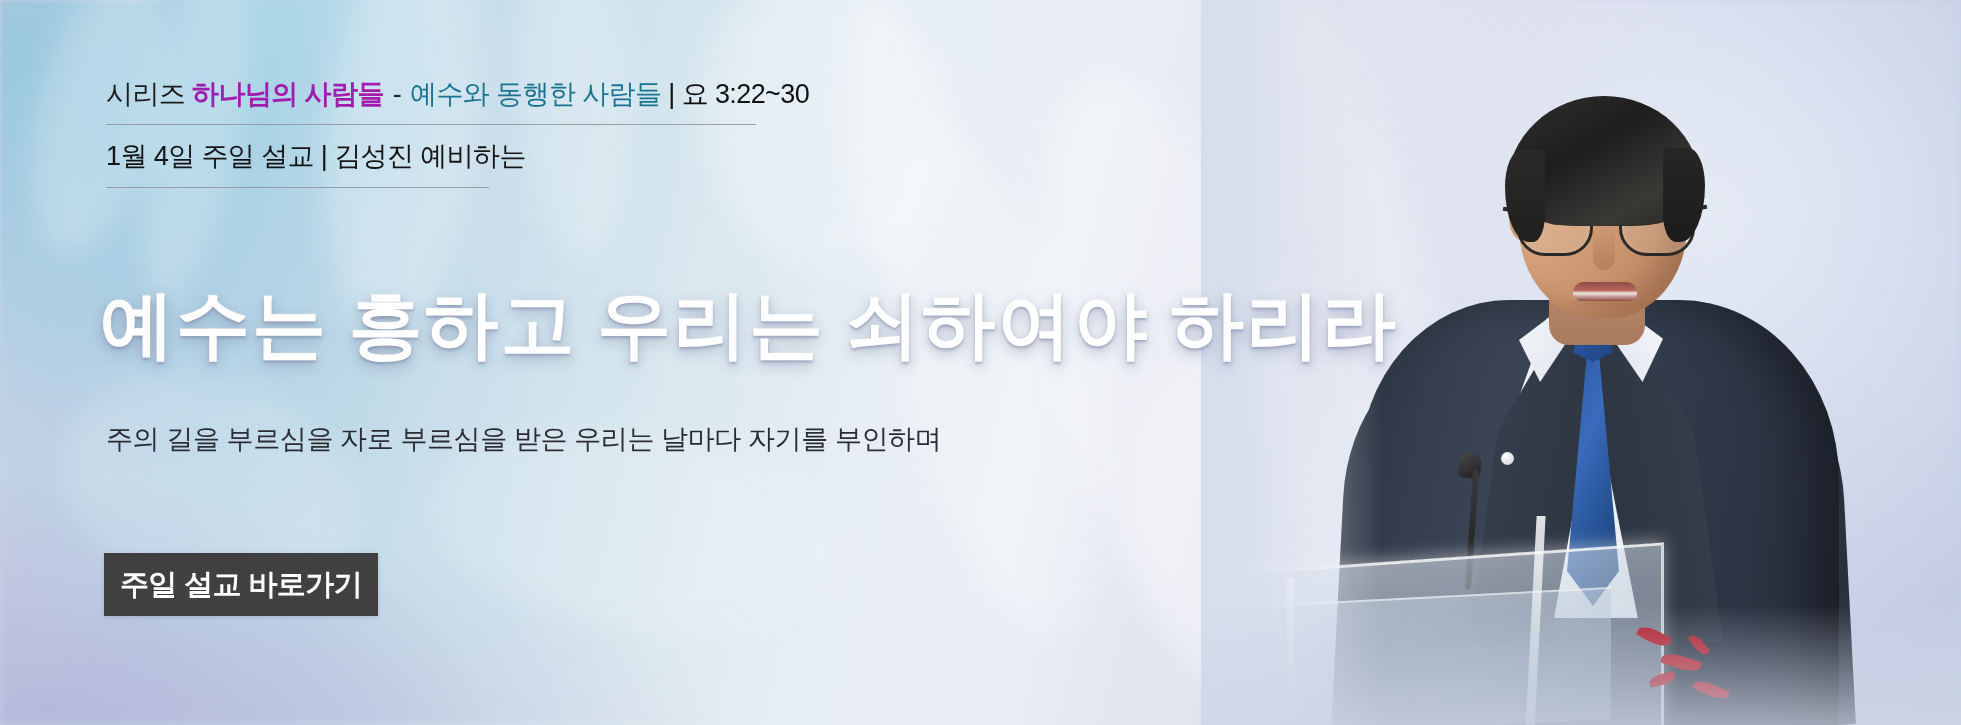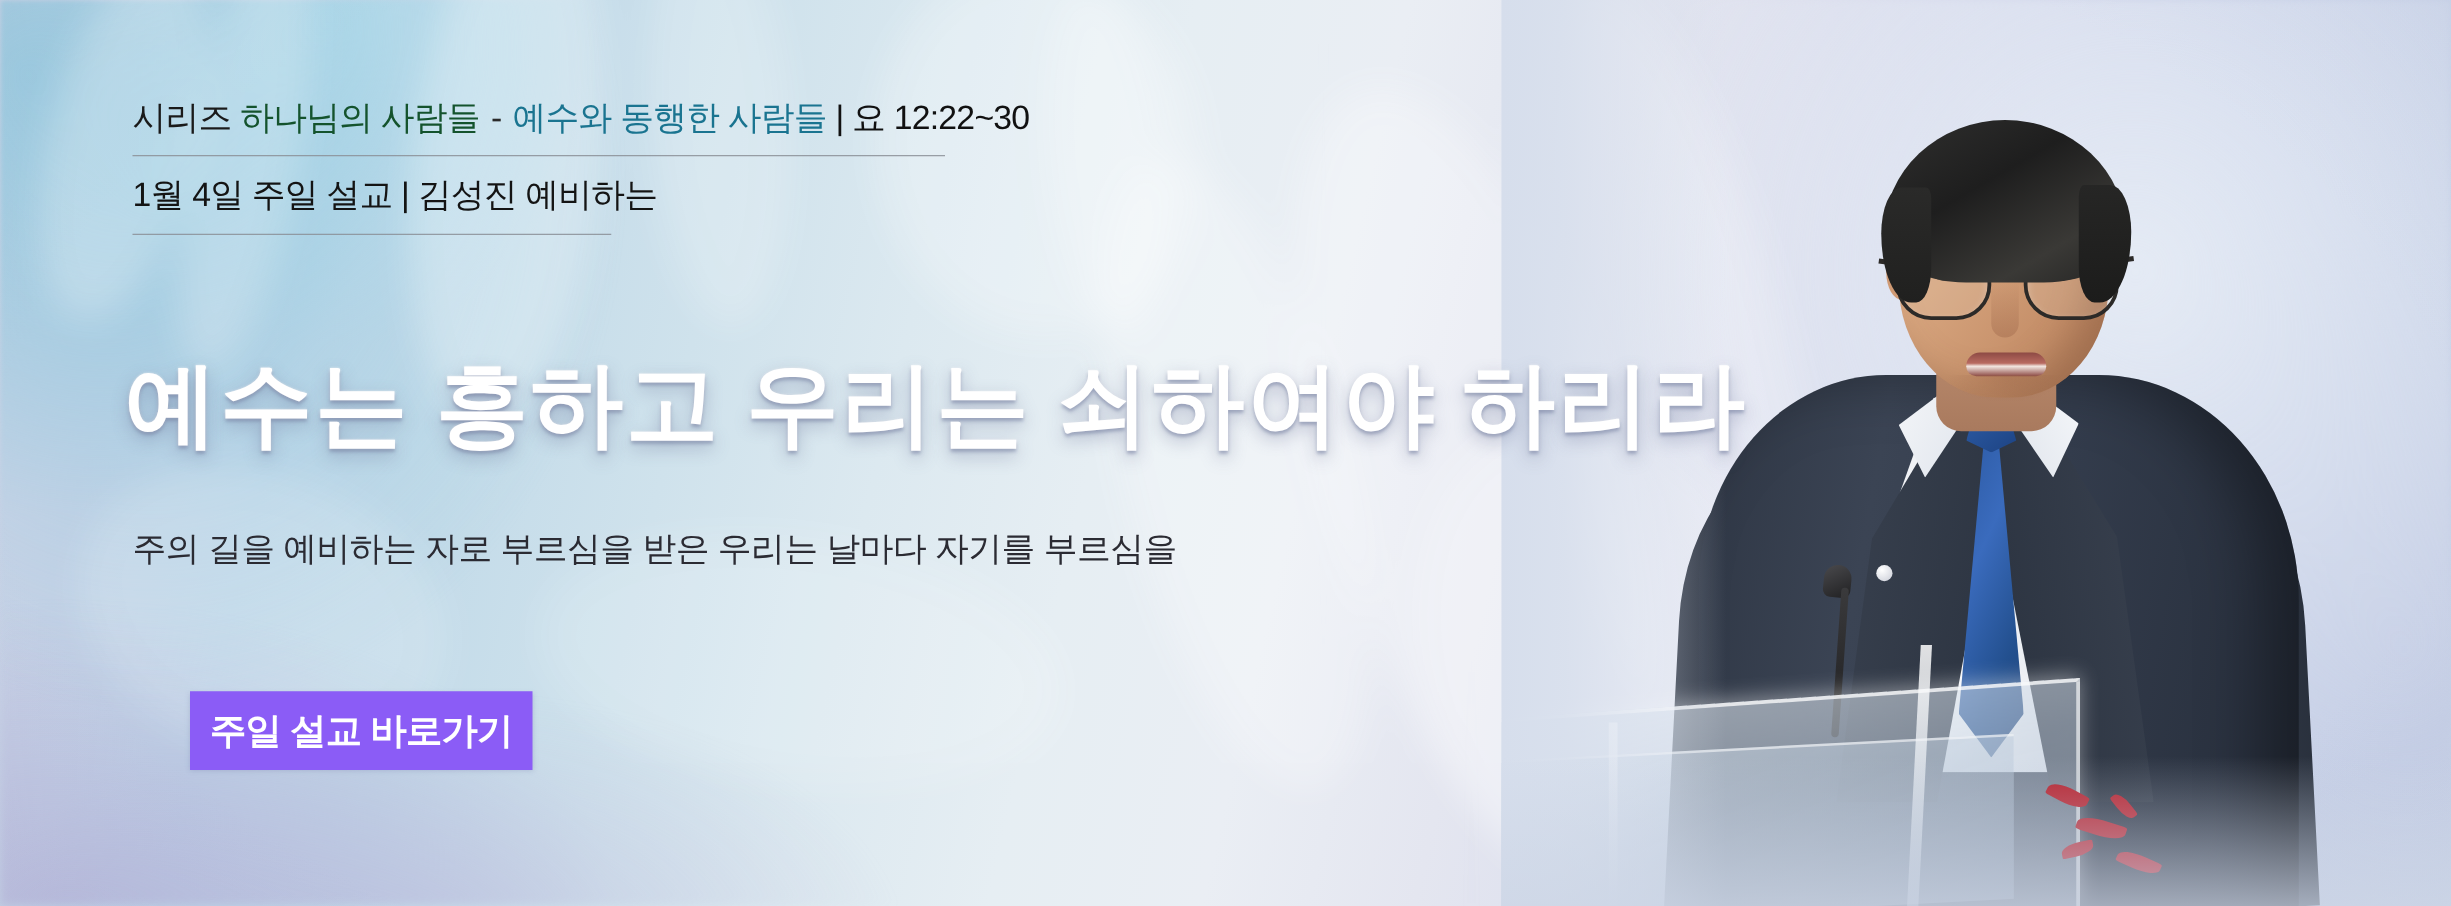--- a/index.html
+++ b/index.html
@@ -88,7 +88,7 @@
     color:#1a1a1a;
   }
   .series-kicker{font-weight:400;color:#1a1a1a;}
-  .series-title{font-weight:400;color:#14532d;}
+  .series-title{font-weight:700;color:#a21caf;}
   .series-dash{font-weight:400;color:#2a2a2a;padding:0 2px;}
   .series-sub{color:#1a7490;font-weight:400;}
   .series-ref{color:#111;font-weight:400;}

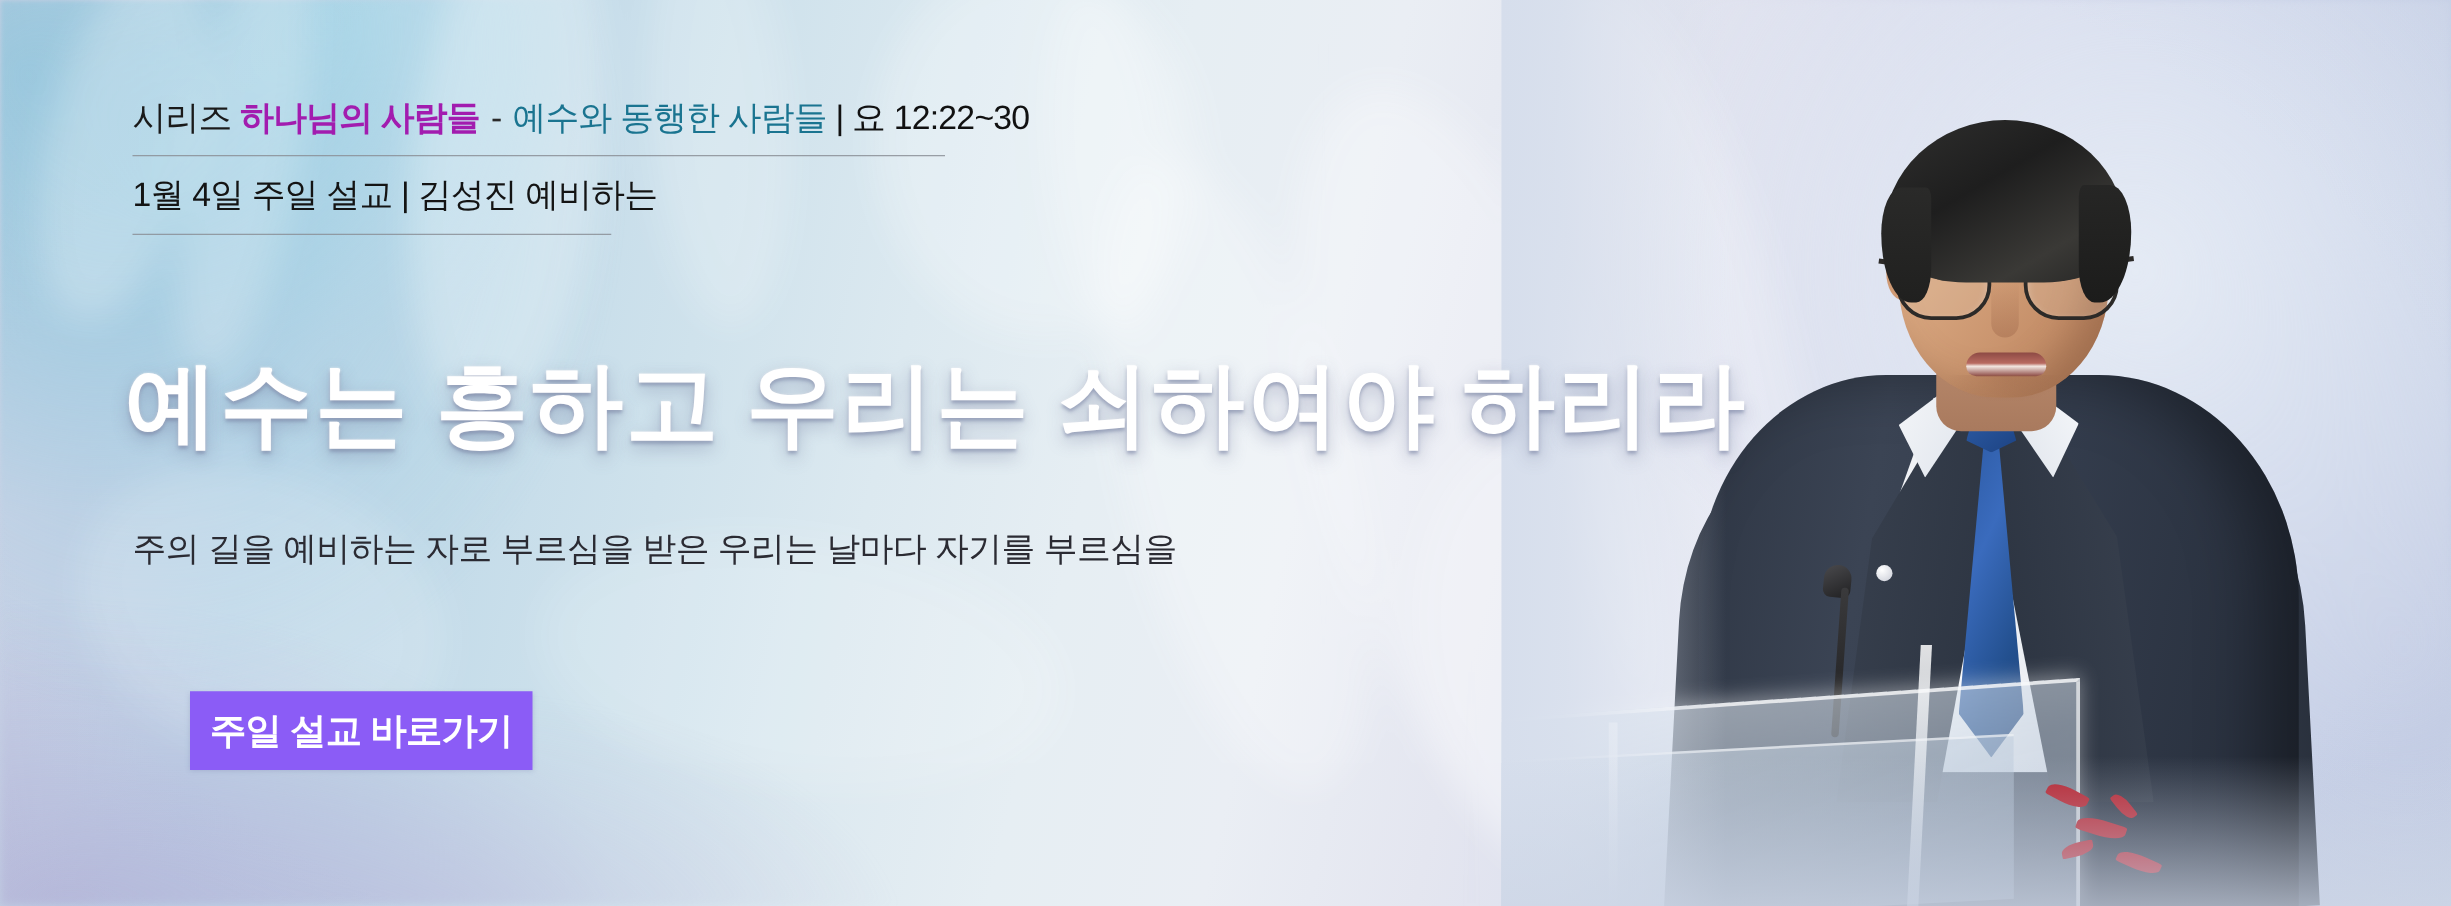--- a/index.html
+++ b/index.html
@@ -420,7 +420,7 @@
 
     <div class="meta">
       <div class="series-line">
-        <span class="series-kicker">시리즈 </span><span class="series-title">하나님의 사람들</span><span class="series-dash"> - </span><span class="series-sub">예수와 동행한 사람들</span><span class="series-ref"> | </span><span class="series-ref">요 12:22~30</span>
+        <span class="series-kicker">시리즈 </span><span class="series-title">하나님의 사람들</span><span class="series-dash"> - </span><span class="series-sub">예수와 동행한 사람들</span><span class="series-ref"> | </span><span class="series-ref">요 3:22~30</span>
       </div>
       <div class="rule rule-1"></div>
       <div class="date-line">1월 4일 주일 설교 | 김성진 예비하는</div>

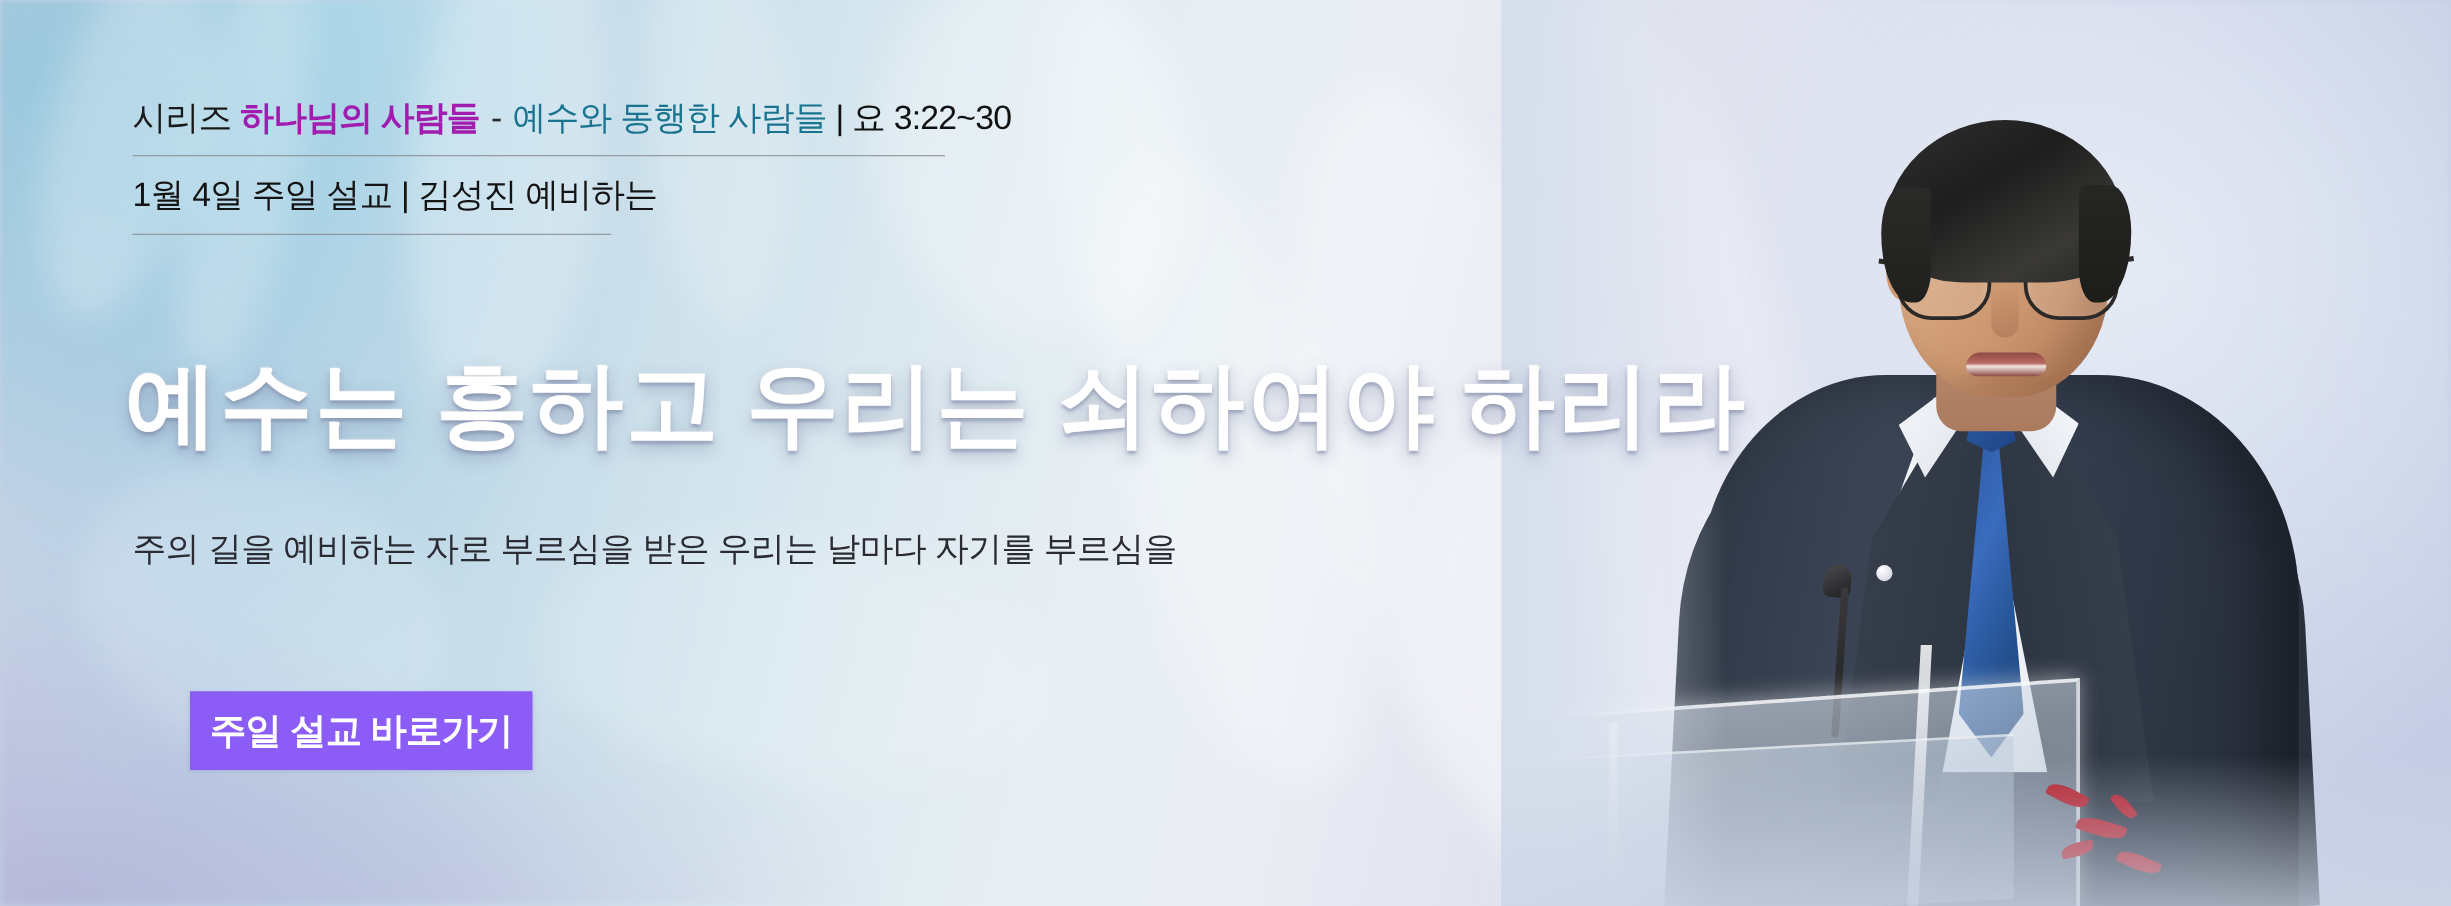--- a/index.html
+++ b/index.html
@@ -430,7 +430,7 @@
     <div class="headline">예수는 흥하고 우리는 쇠하여야 하리라</div>
 
     <div class="desc">
-      <div>주의 길을 예비하는 자로 부르심을 받은 우리는 날마다 자기를 부르심을</div>
+      <div>주의 길을 부르심을 자로 부르심을 받은 우리는 날마다 자기를 부인하며</div>
     </div>
 
     <div class="cta">

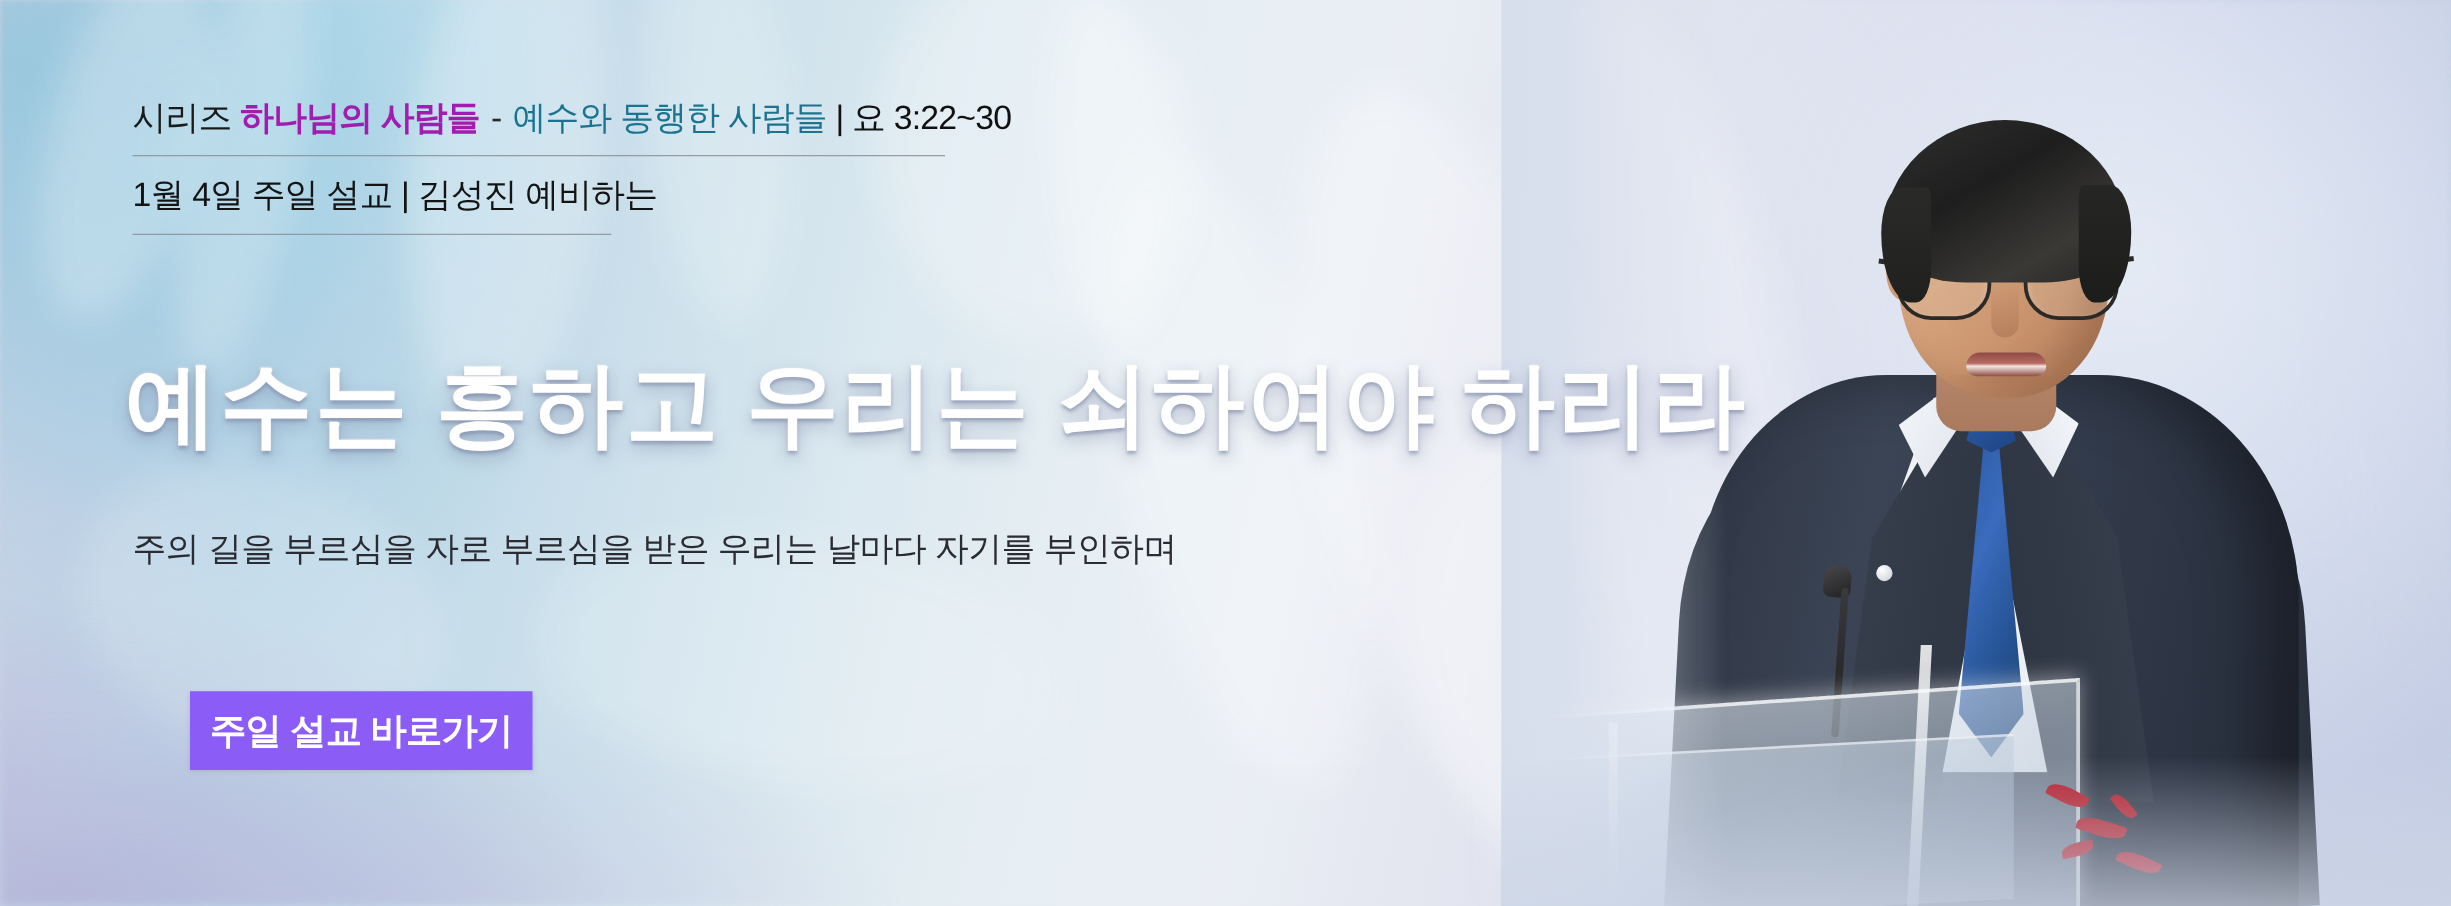--- a/index.html
+++ b/index.html
@@ -126,11 +126,10 @@
   .cta{
     position:absolute;left:104px;top:553px;
     width:274px;height:63px;
-    background:#8b5cf6;
+    background:#404040;
     display:flex;align-items:center;justify-content:center;
     box-shadow:0 1px 4px rgba(90,100,150,.25);
     cursor:pointer;
-    margin-left:48px;
   }
   .cta-label{
     color:#fff;font-size:29px;font-weight:600;letter-spacing:-.6px;white-space:nowrap;

